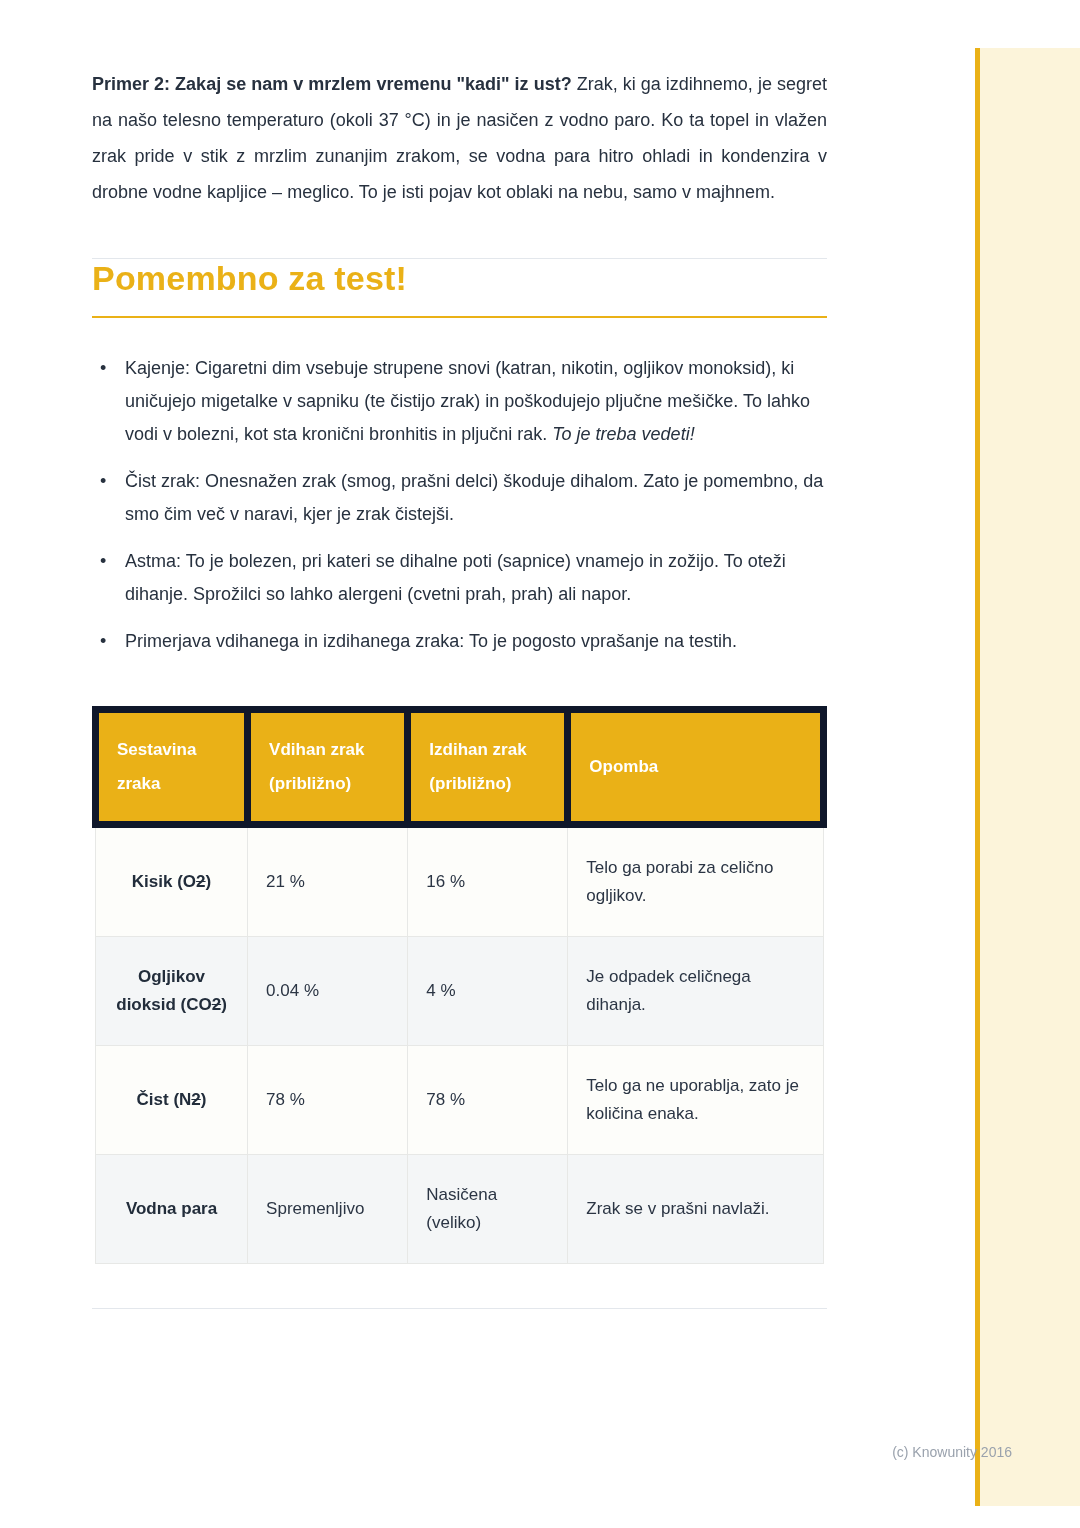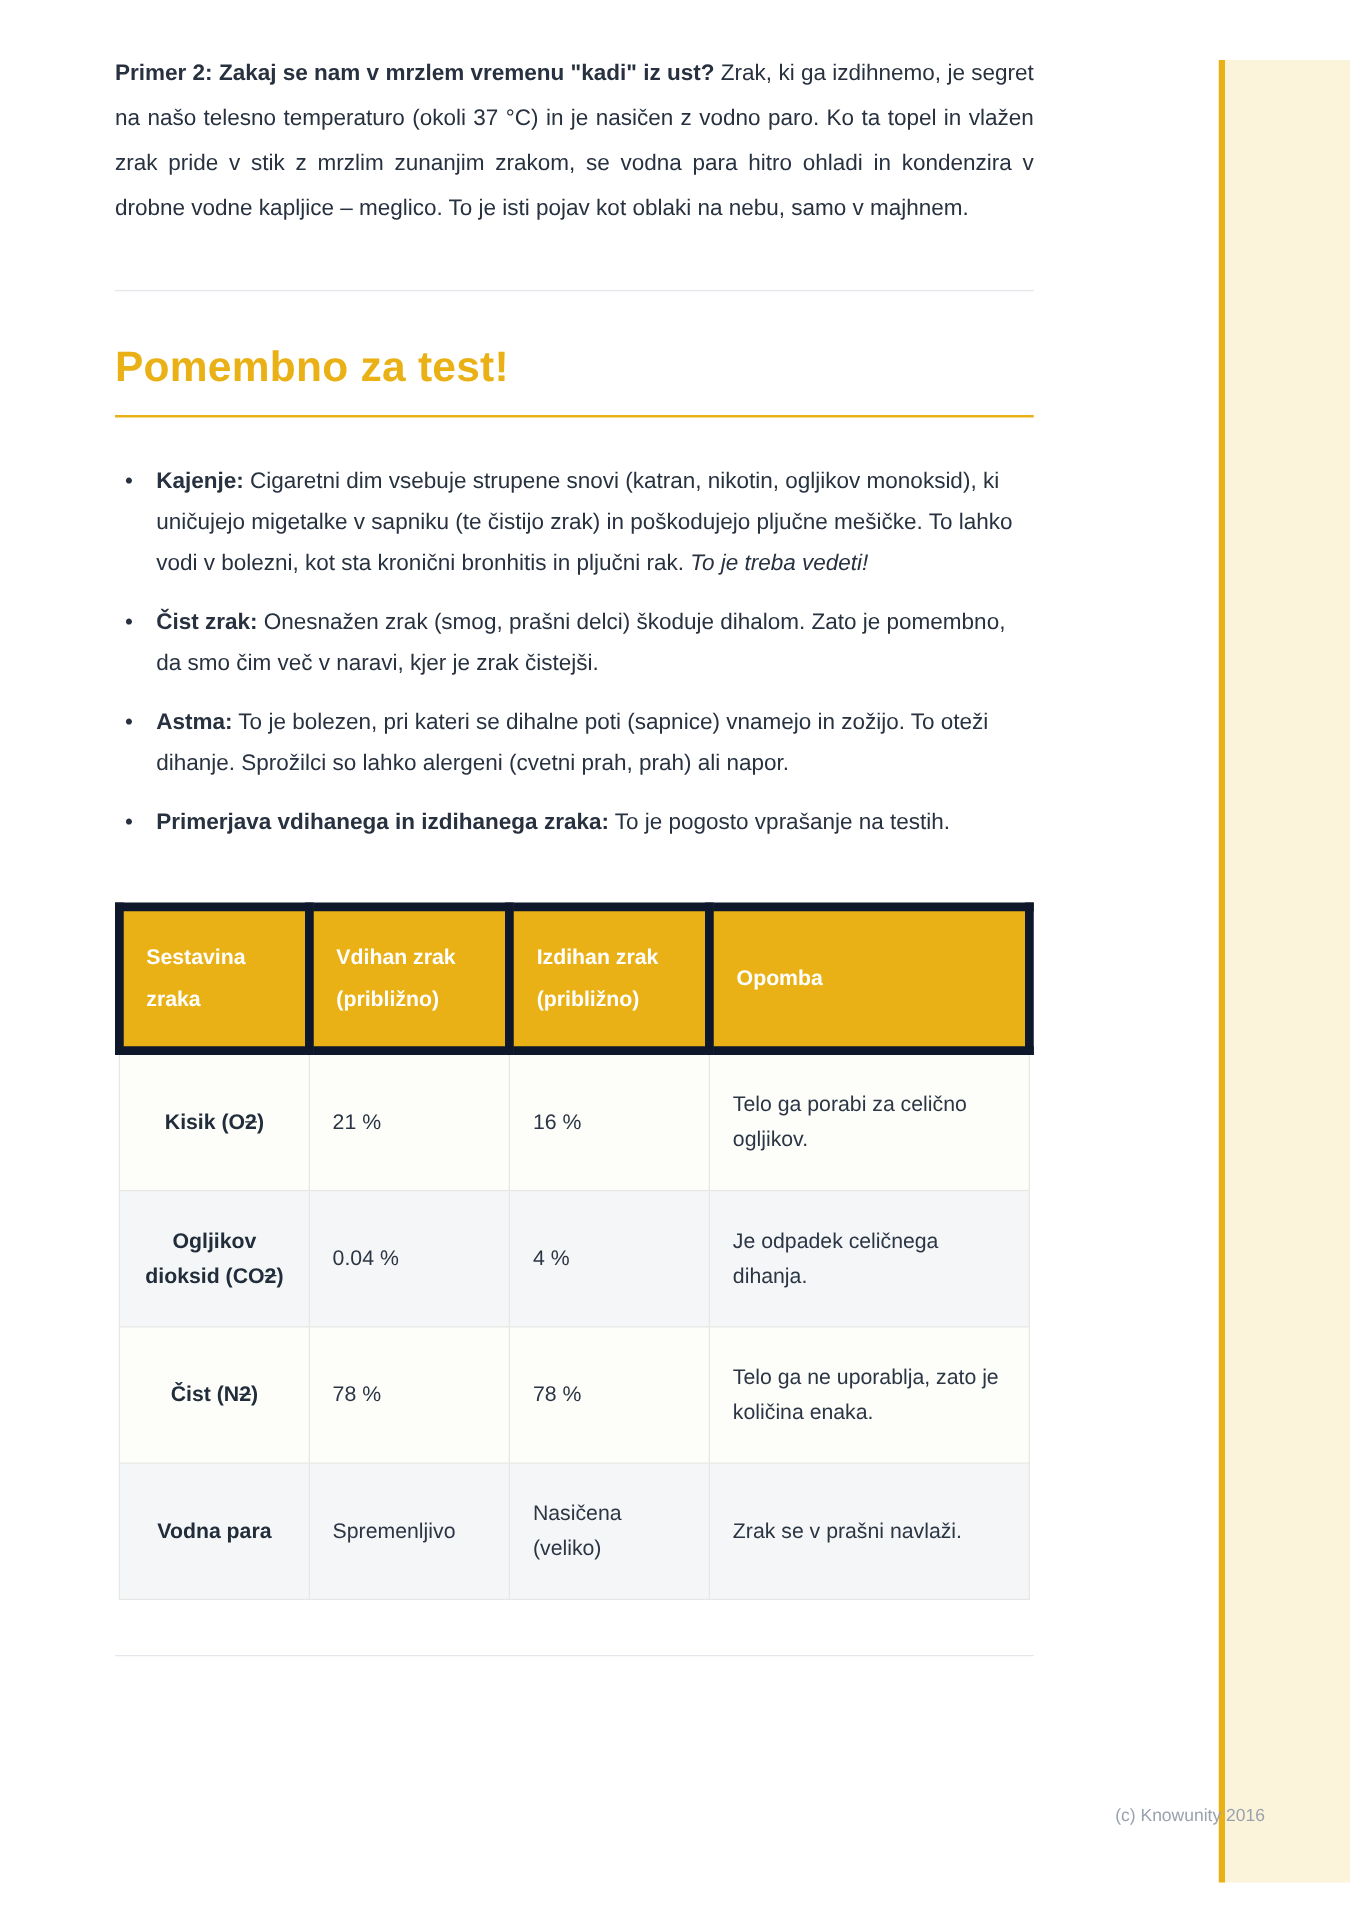--- a/index.html
+++ b/index.html
@@ -20,7 +20,7 @@
     background:#eab117;
   }
   .content {
-    position:absolute; left:92px; top:40px; width:735px;
+    position:absolute; left:92px; top:66px; width:735px;
   }
   .intro-para {
     font-size:18px; line-height:36px; text-align:justify;

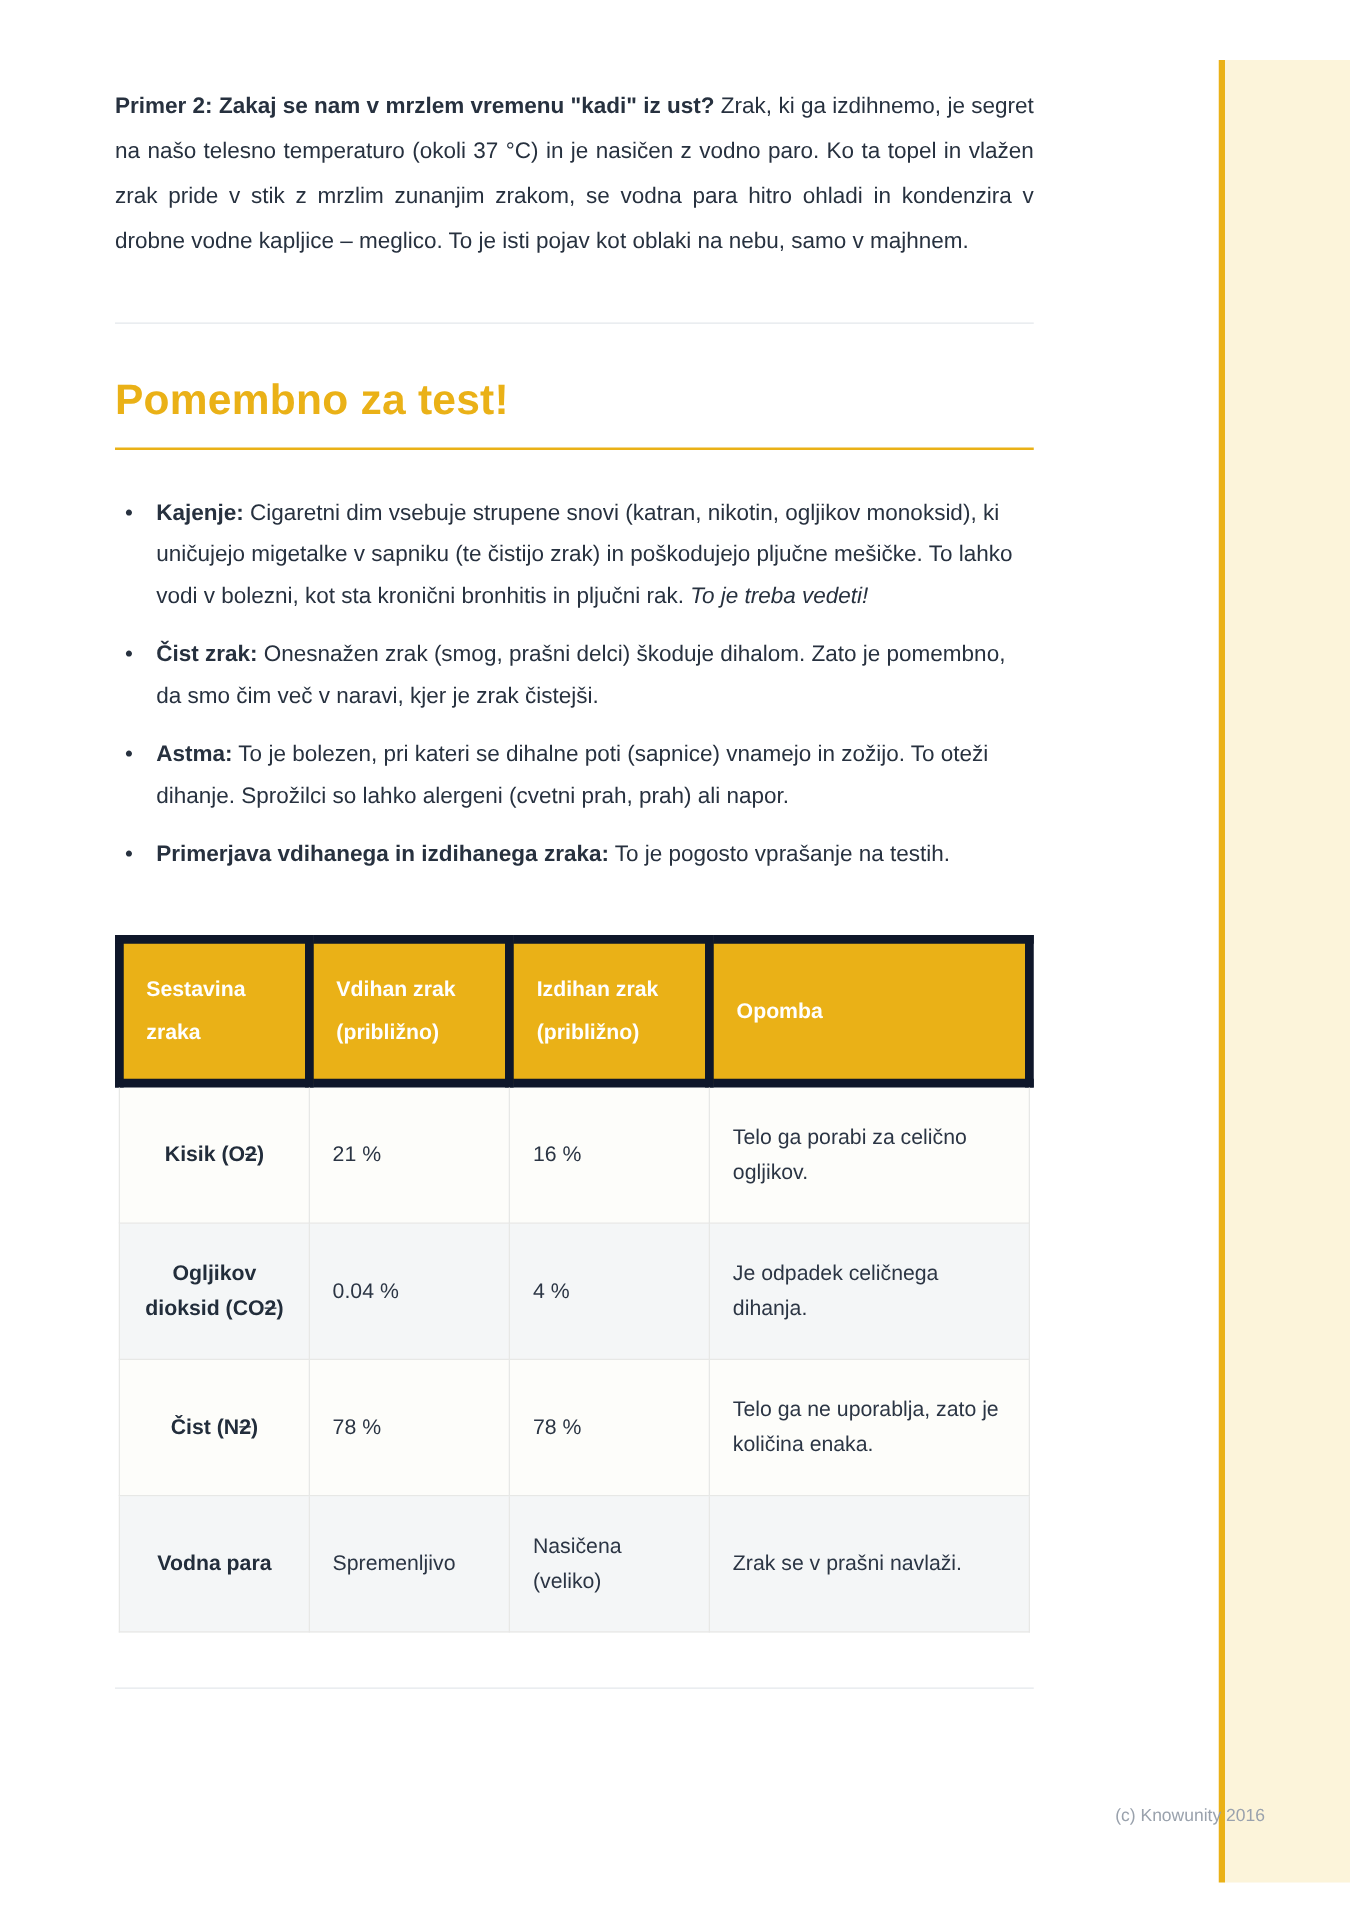--- a/index.html
+++ b/index.html
@@ -31,7 +31,6 @@
     margin-top:48px;
   }
   .section-title {
-    margin-top:42px;
     color:#eab117; font-size:34px; font-weight:bold;
     letter-spacing:0.2px;
   }

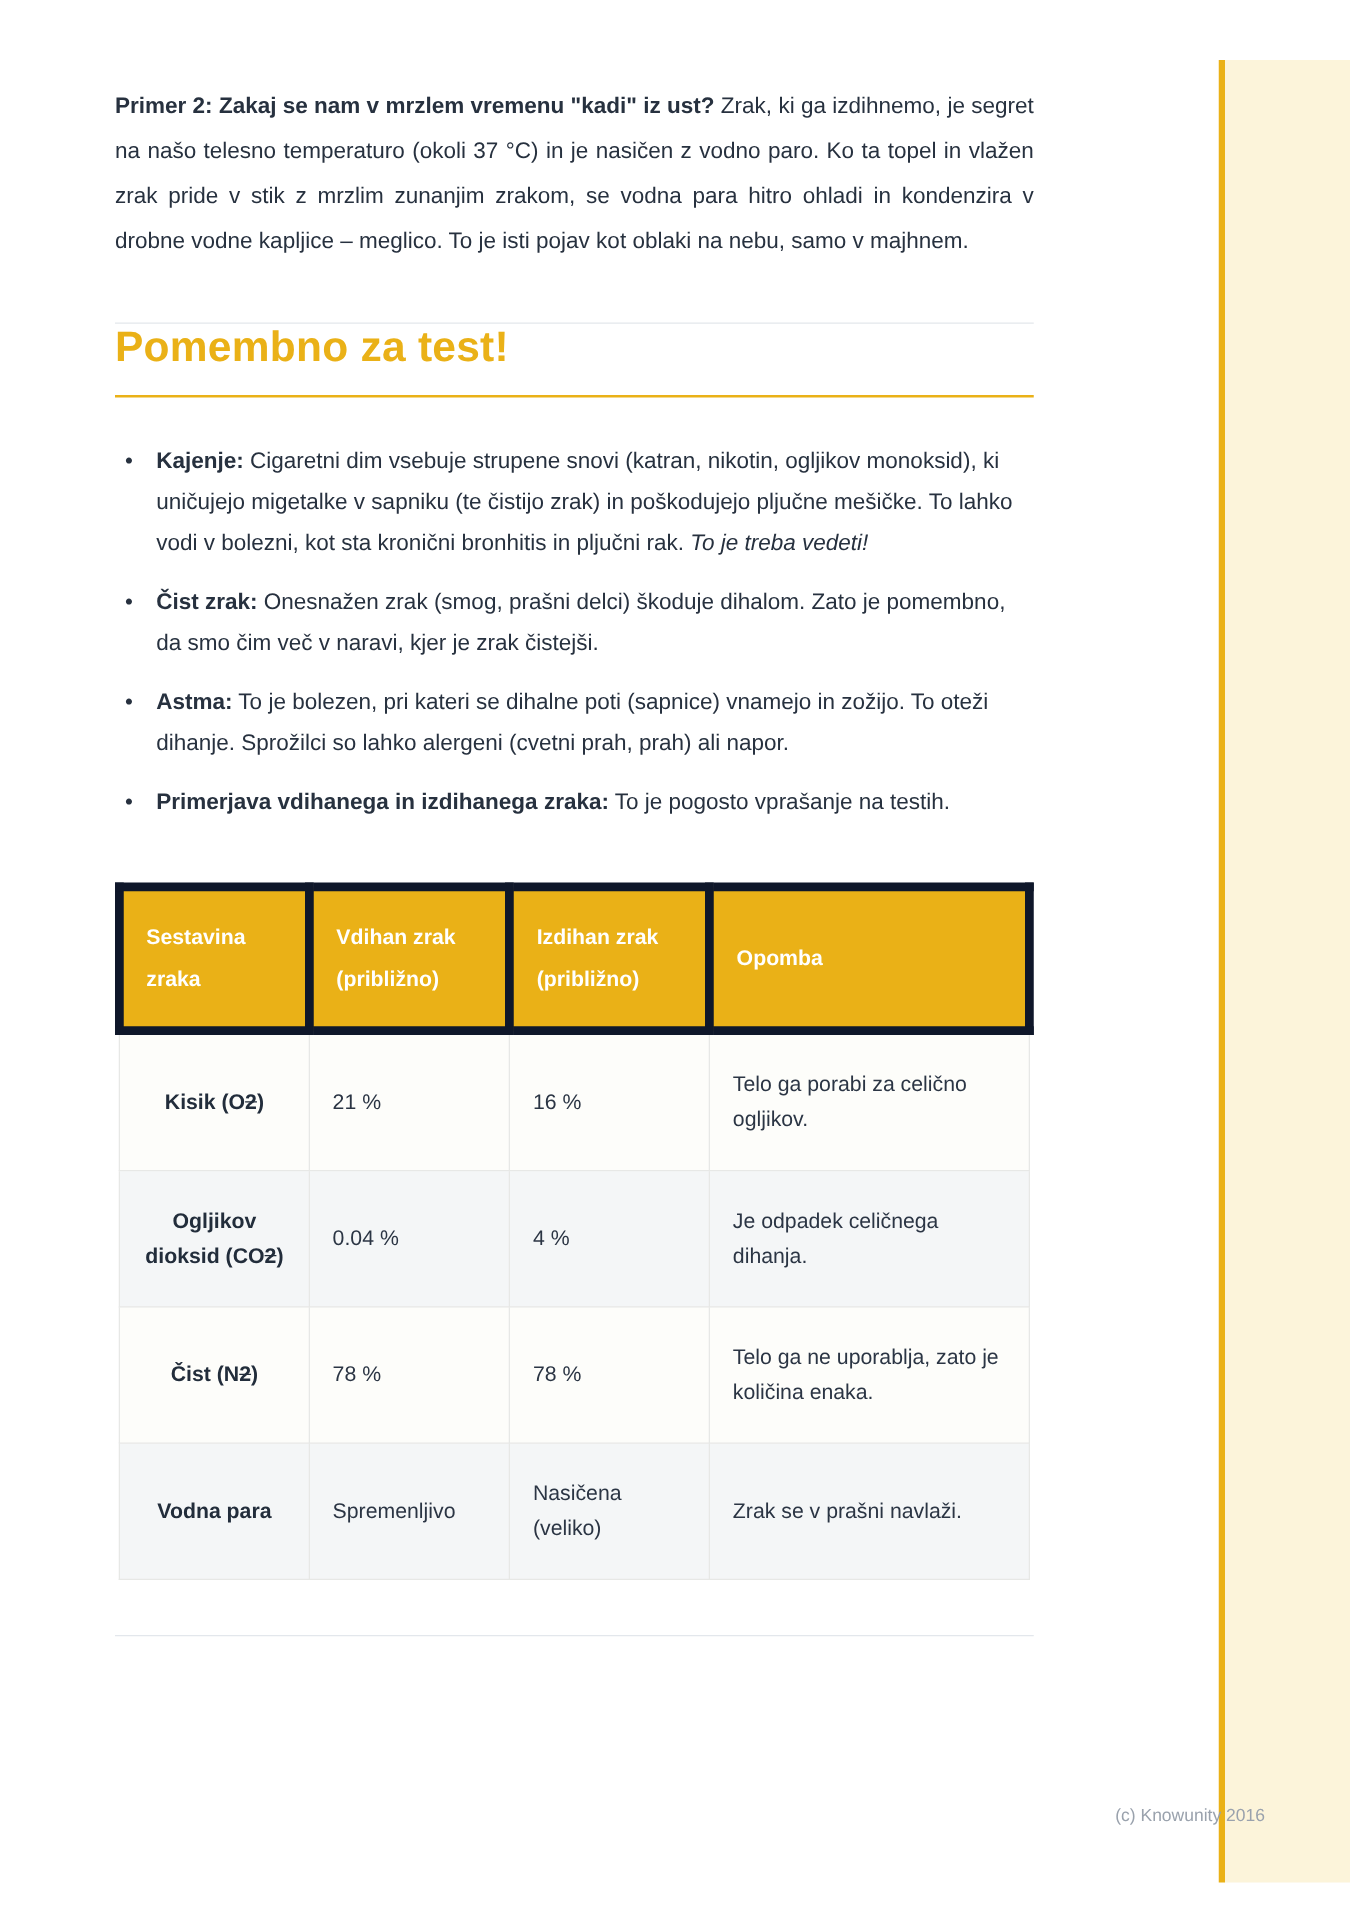--- a/index.html
+++ b/index.html
@@ -49,7 +49,7 @@
     position:absolute; left:8px; top:0;
     font-size:18px; color:#27313f;
   }
-  .b-bold { font-weight:bold; }
+  .b-bold { font-weight:normal; }
   .b-italic { font-style:italic; }
   table.air-table {
     width:100%;

